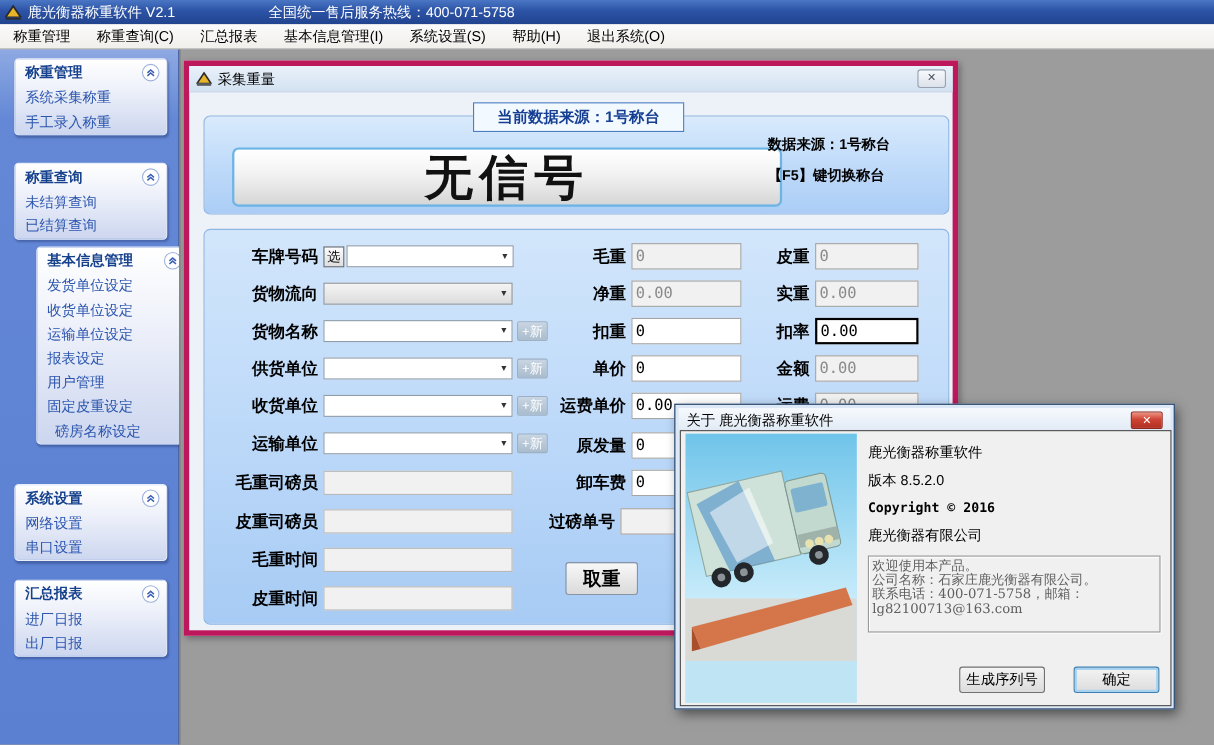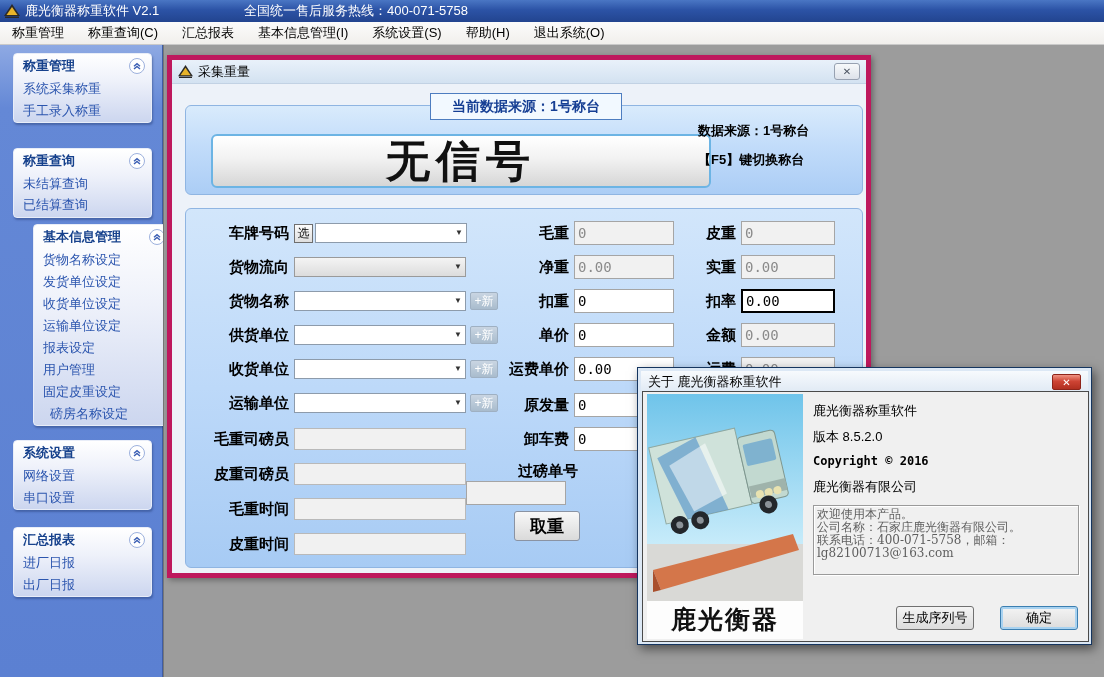--- a/index.html
+++ b/index.html
@@ -182,7 +182,6 @@
             </svg>
         </span>
       </div>
-      <div class="panel-item">货物名称设定</div>
       <div class="panel-item">发货单位设定</div>
       <div class="panel-item">收货单位设定</div>
       <div class="panel-item">运输单位设定</div>

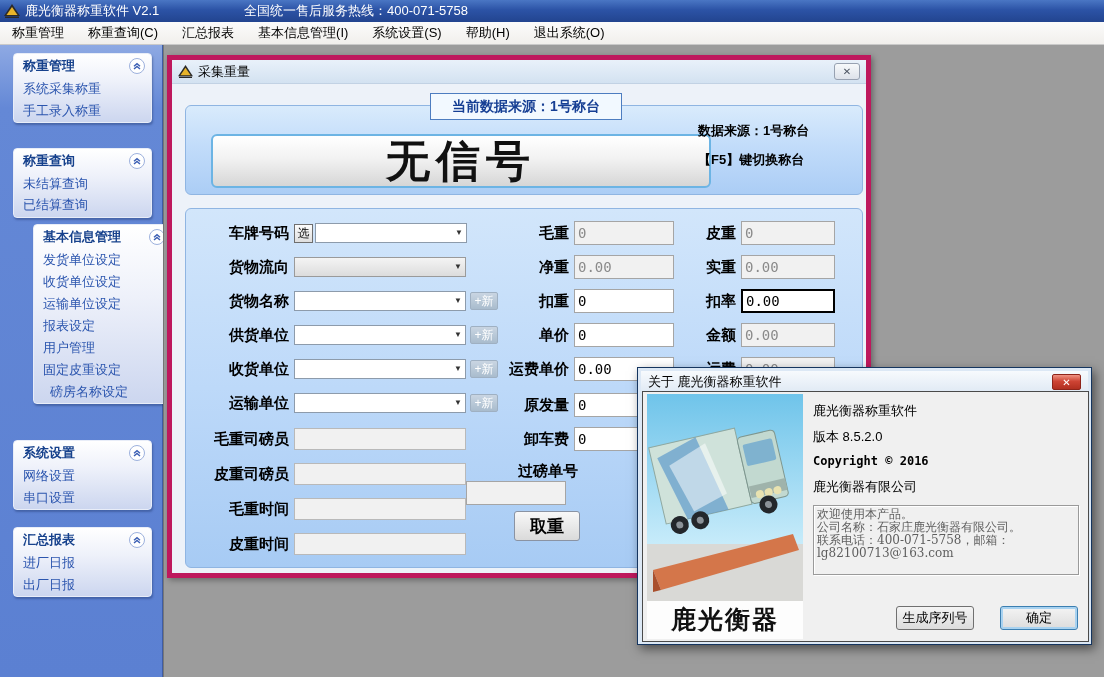--- a/index.html
+++ b/index.html
@@ -91,7 +91,7 @@
 
   
   .dialog { position:absolute; left:613px; top:367px; width:455px; height:278px; z-index:10;
-    background:#dce8f5; border:1px solid #15355f; box-shadow:3px 4px 10px rgba(0,0,0,.5); padding:3px;margin-left:24px; }
+    background:#dce8f5; border:1px solid #15355f; box-shadow:3px 4px 10px rgba(0,0,0,.5); padding:3px; }
   .dlg-titlebar { height:22px; background:linear-gradient(180deg,#f7fafd,#dfe9f4);
     display:flex; align-items:center; padding:0 7px; font-size:13px; color:#000; }
   .dlg-close { margin-left:auto; width:29px; height:16px; border-radius:2px;

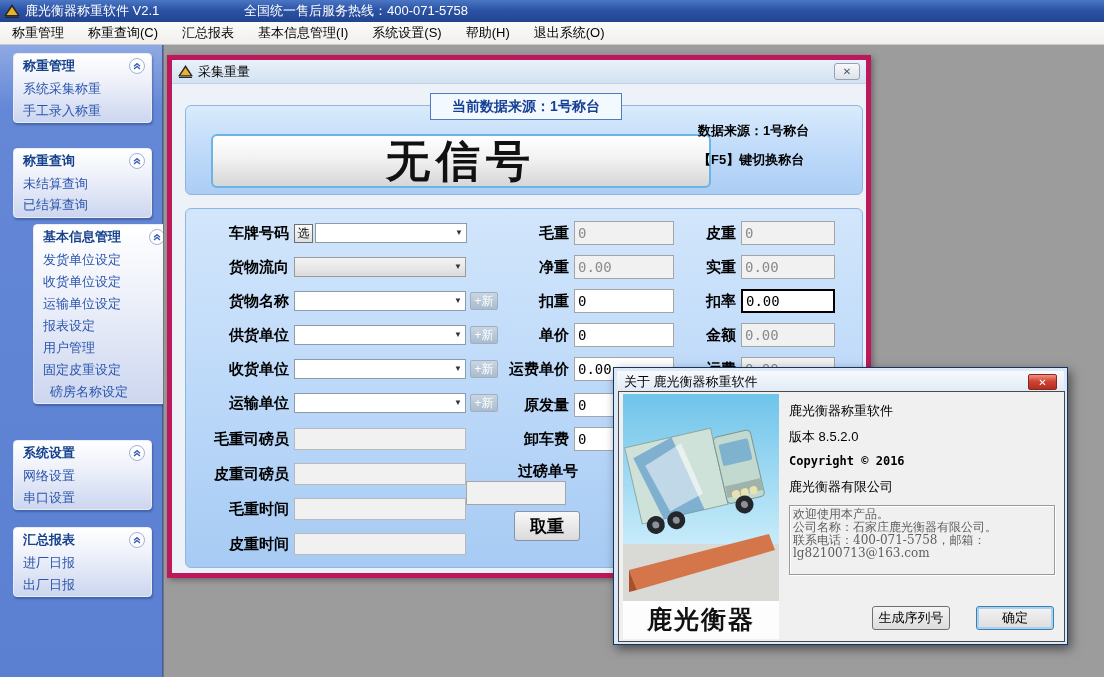--- a/index.html
+++ b/index.html
@@ -333,7 +333,7 @@
         <span class="flabel lab-m">卸车费</span>
         <input class="nfield ed" value="0" style="">
       </div>
-      <div class="frow" style="left:262px; top:253px;flex-direction:column;">
+      <div class="frow" style="left:243px; top:253px;">
         <span class="flabel lab-m">过磅单号</span>
         <input class="nfield ro" readonly="" value="" style="">
       </div>

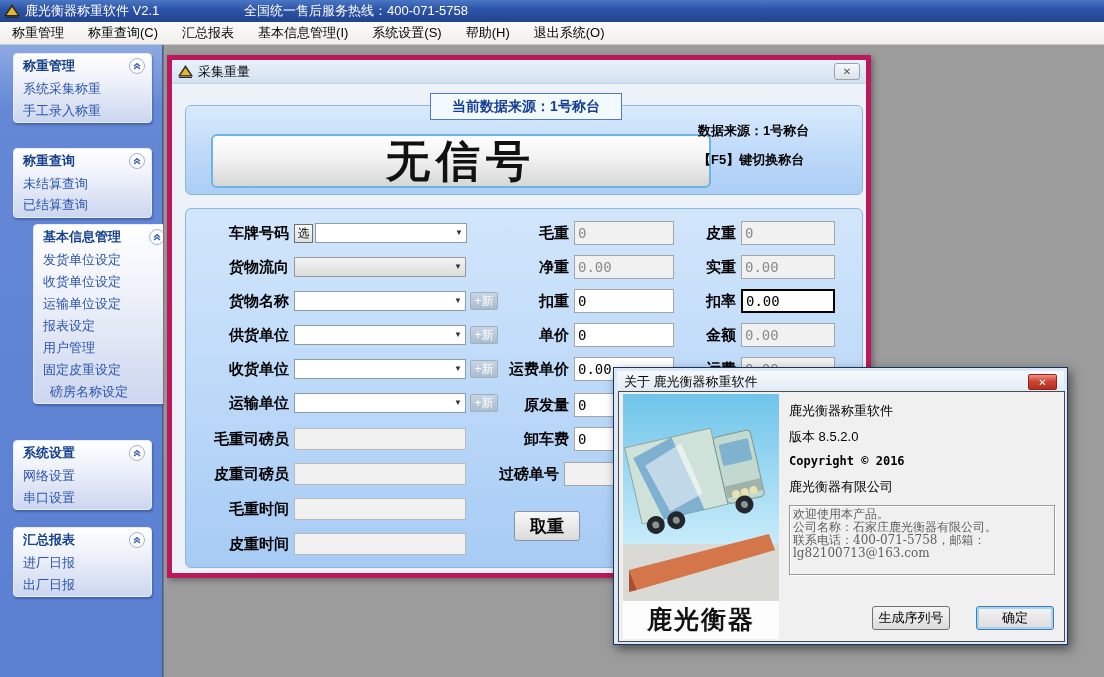--- a/index.html
+++ b/index.html
@@ -399,7 +399,6 @@
             <circle cx="118" cy="120" r="3.5" fill="#8b9298"></circle>
           </g>
         </svg>
-        <div class="truck-brand">鹿光衡器</div>
       </div>
 
       <div class="dlg-right">

